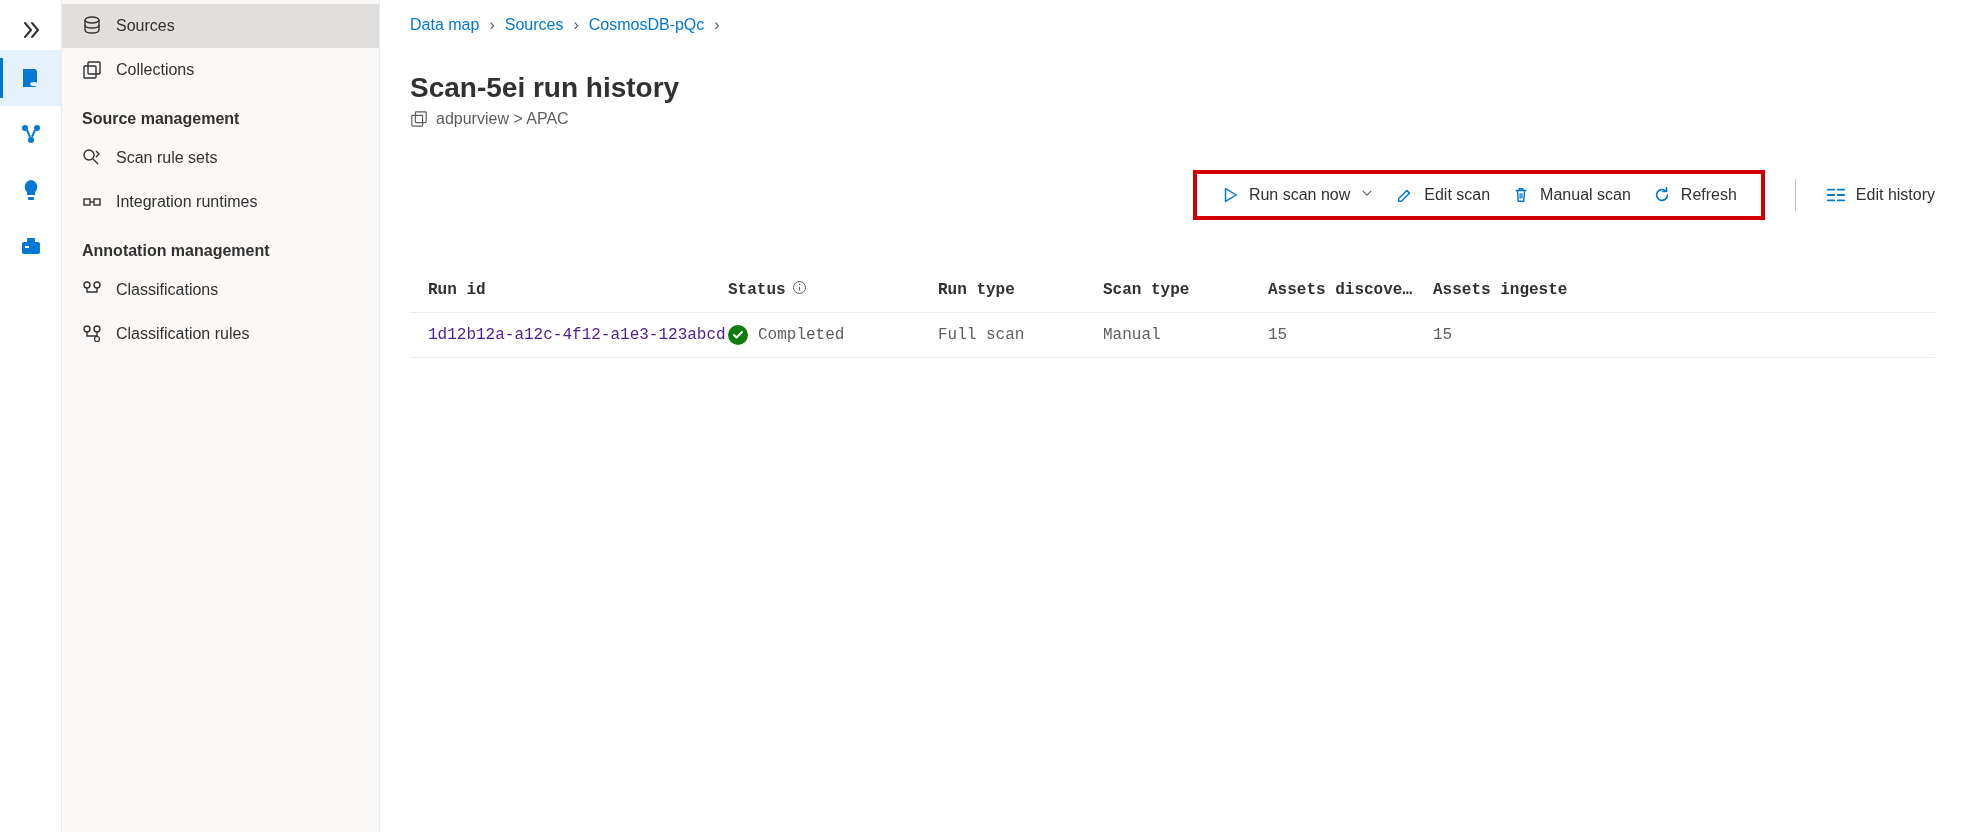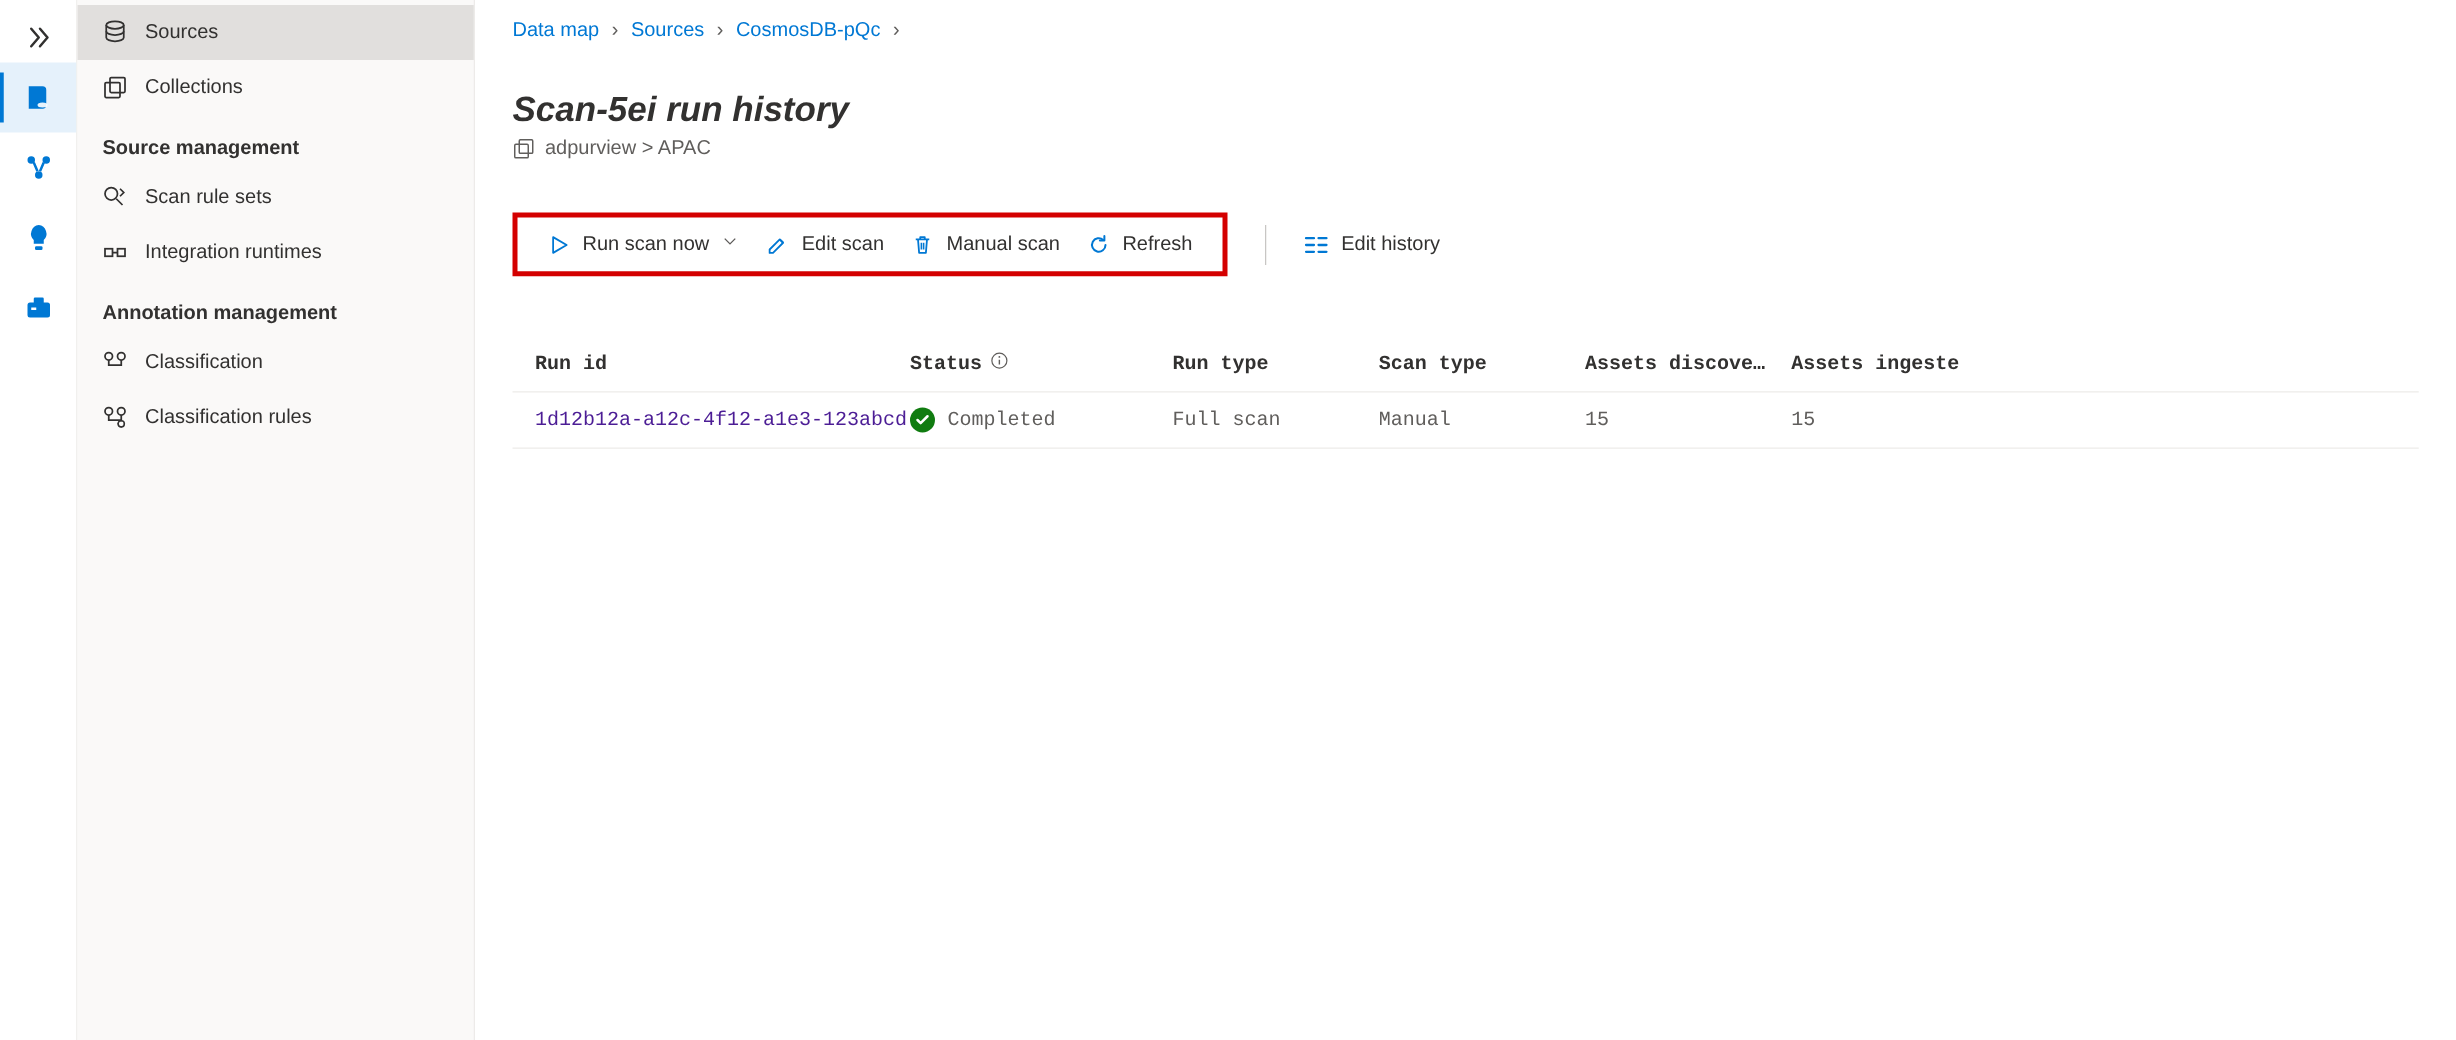--- a/index.html
+++ b/index.html
@@ -106,7 +106,6 @@
     font-size: 28px;
     font-weight: 600;
     margin: 0;
-    font-style: italic;
   }
   .page-subtitle {
     display: flex;

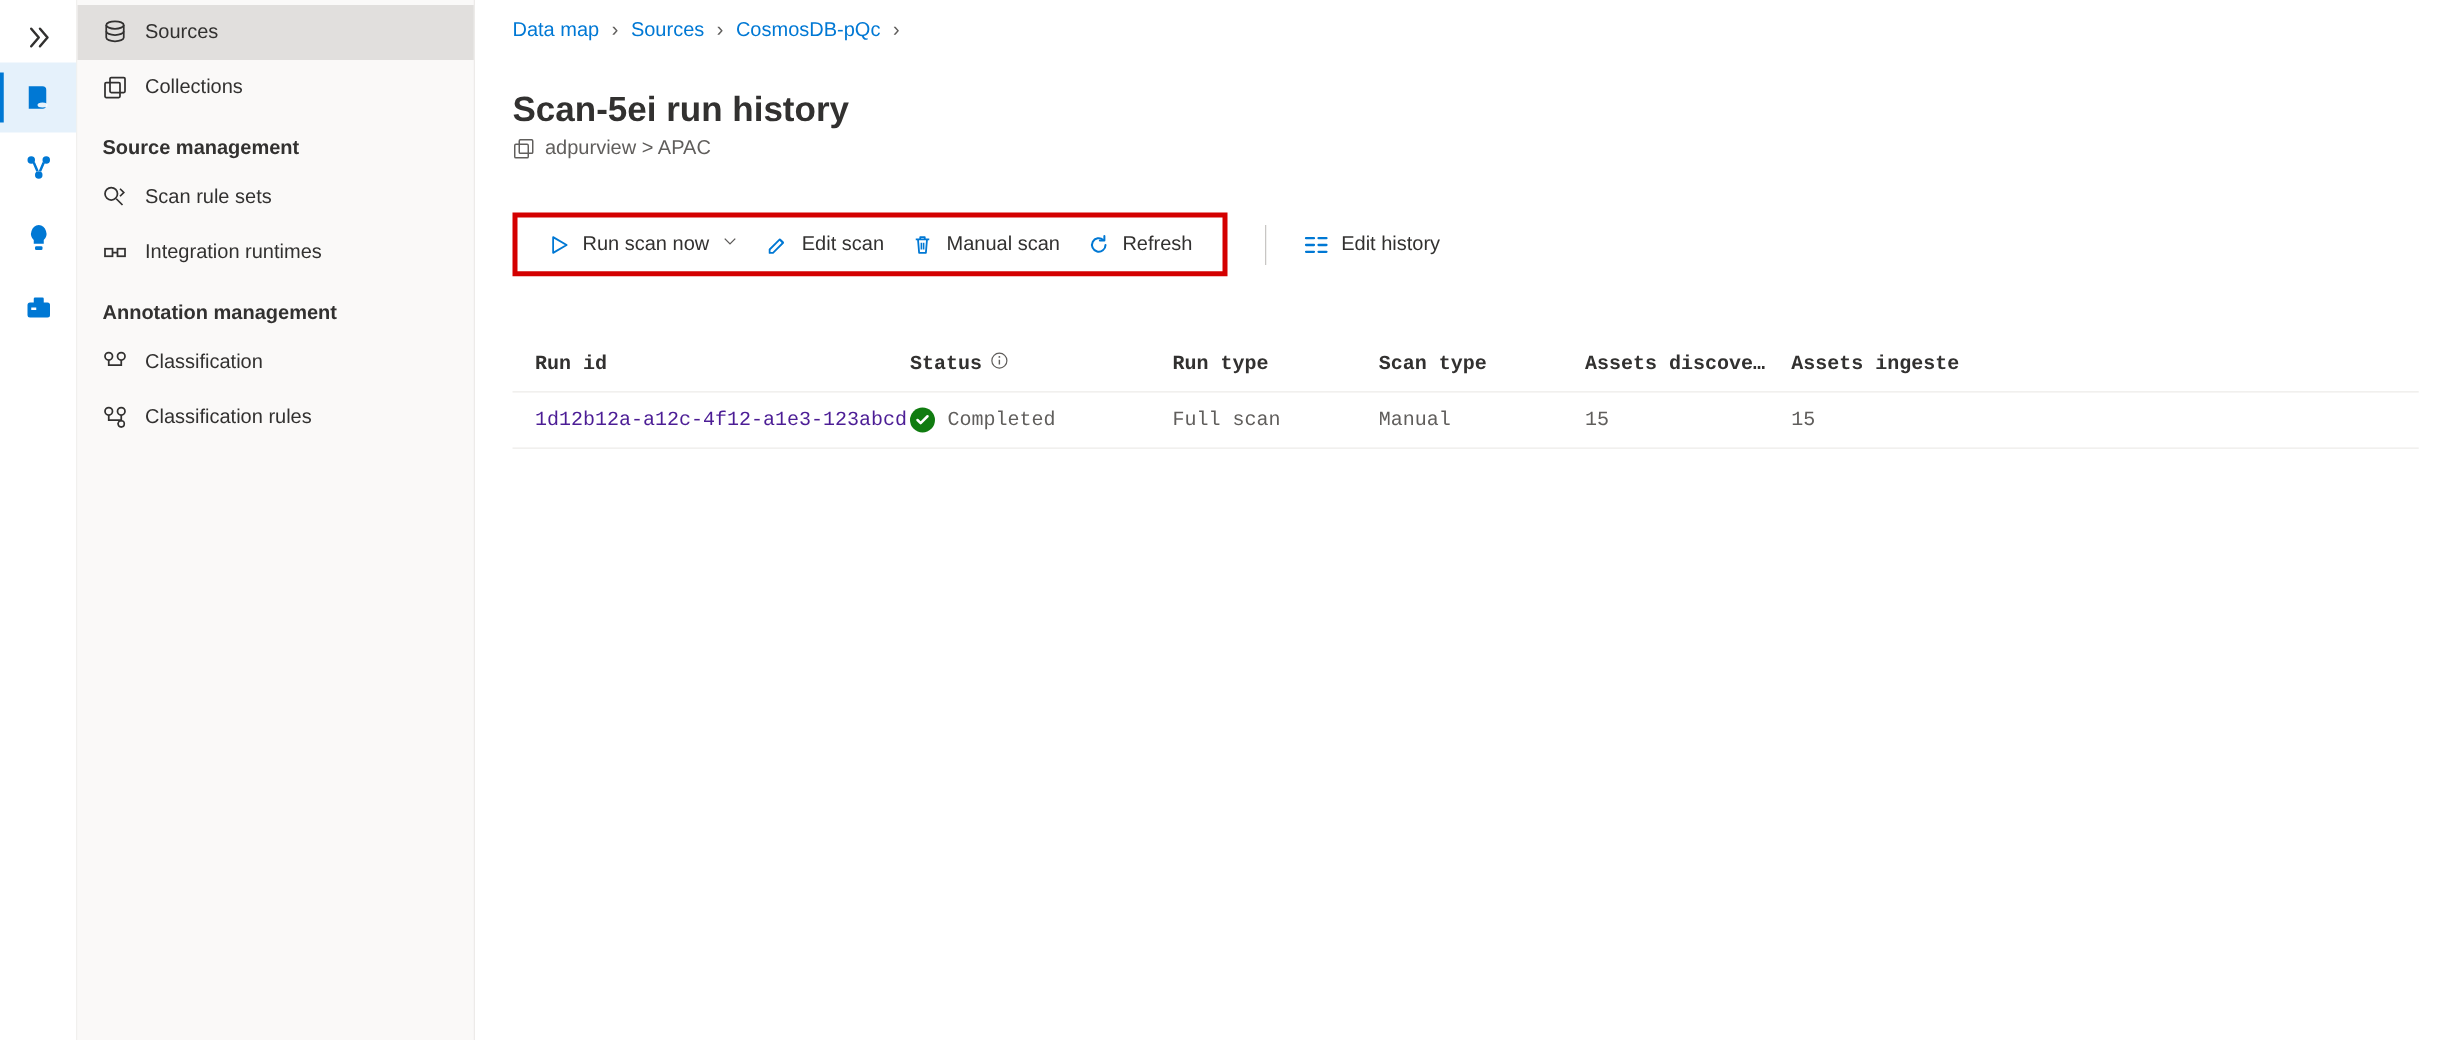--- a/index.html
+++ b/index.html
@@ -122,6 +122,7 @@
     align-items: center;
     padding: 18px 30px 0 30px;
     gap: 30px;
+    justify-content: flex-end;
   }
   .highlight-box {
     border: 4px solid #d40000;

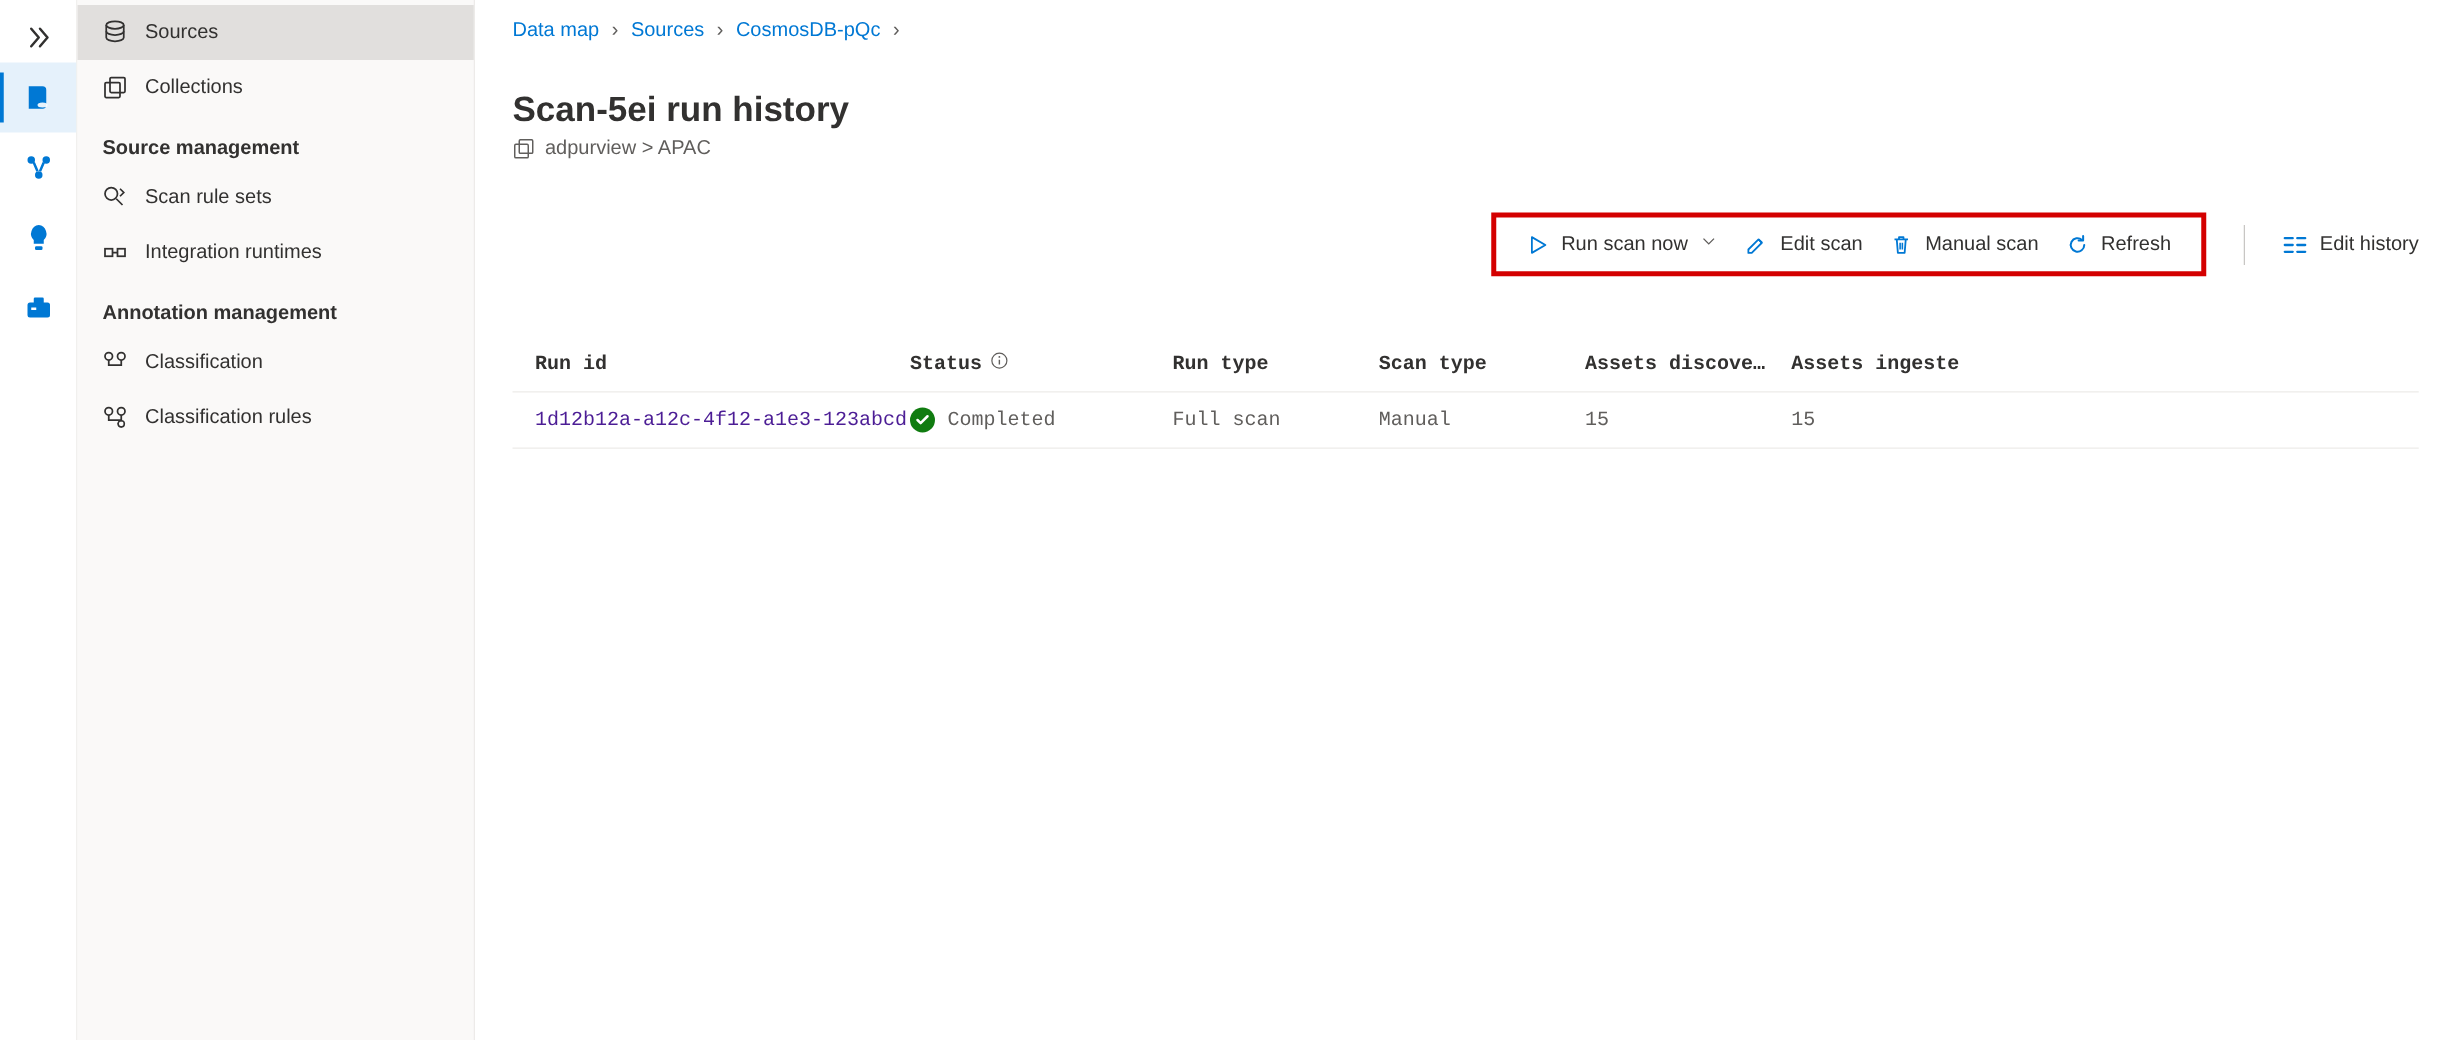--- a/index.html
+++ b/index.html
@@ -260,7 +260,7 @@
         <circle cx="15" cy="5" r="3" fill="none" stroke="#323130" stroke-width="1.4"></circle>
         <path d="M5 8v4h10V8" fill="none" stroke="#323130" stroke-width="1.4"></path>
       </svg>
-    <span>Classification</span>
+    <span>Classifications</span>
   </div>
   <div class="nav-item">
     <svg class="nav-icon" viewBox="0 0 20 20">

